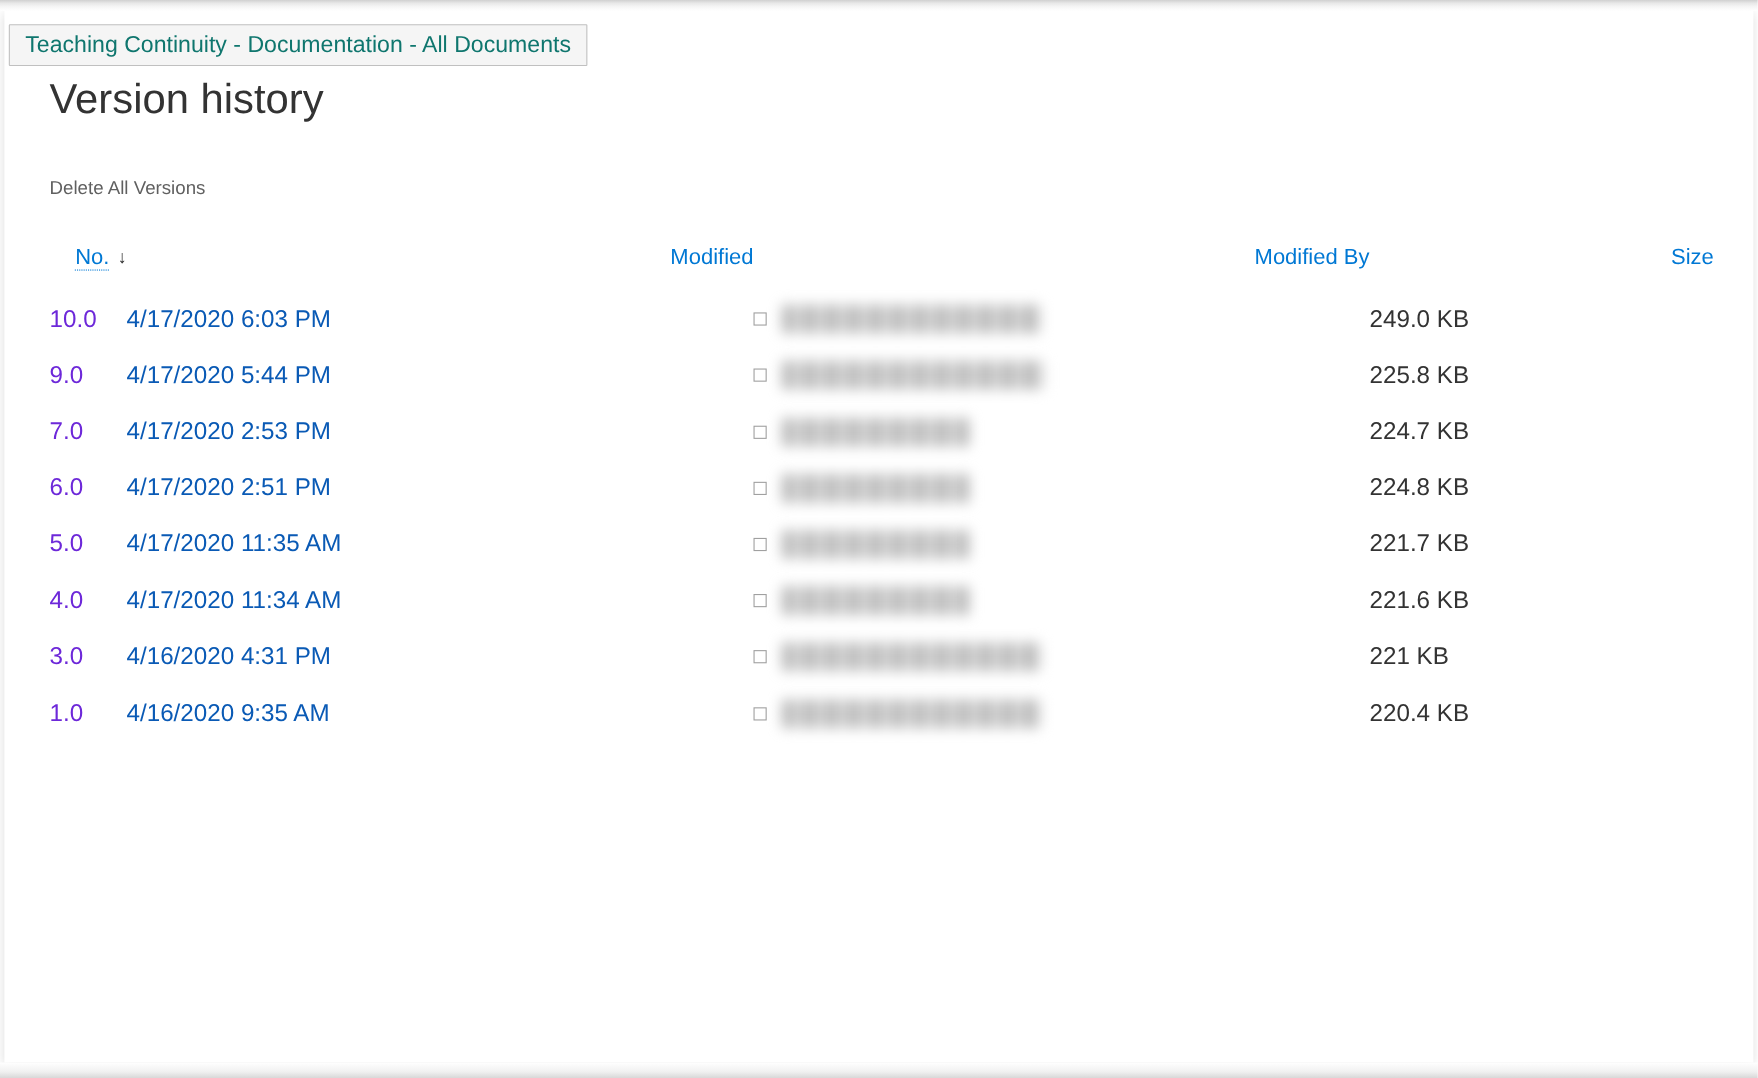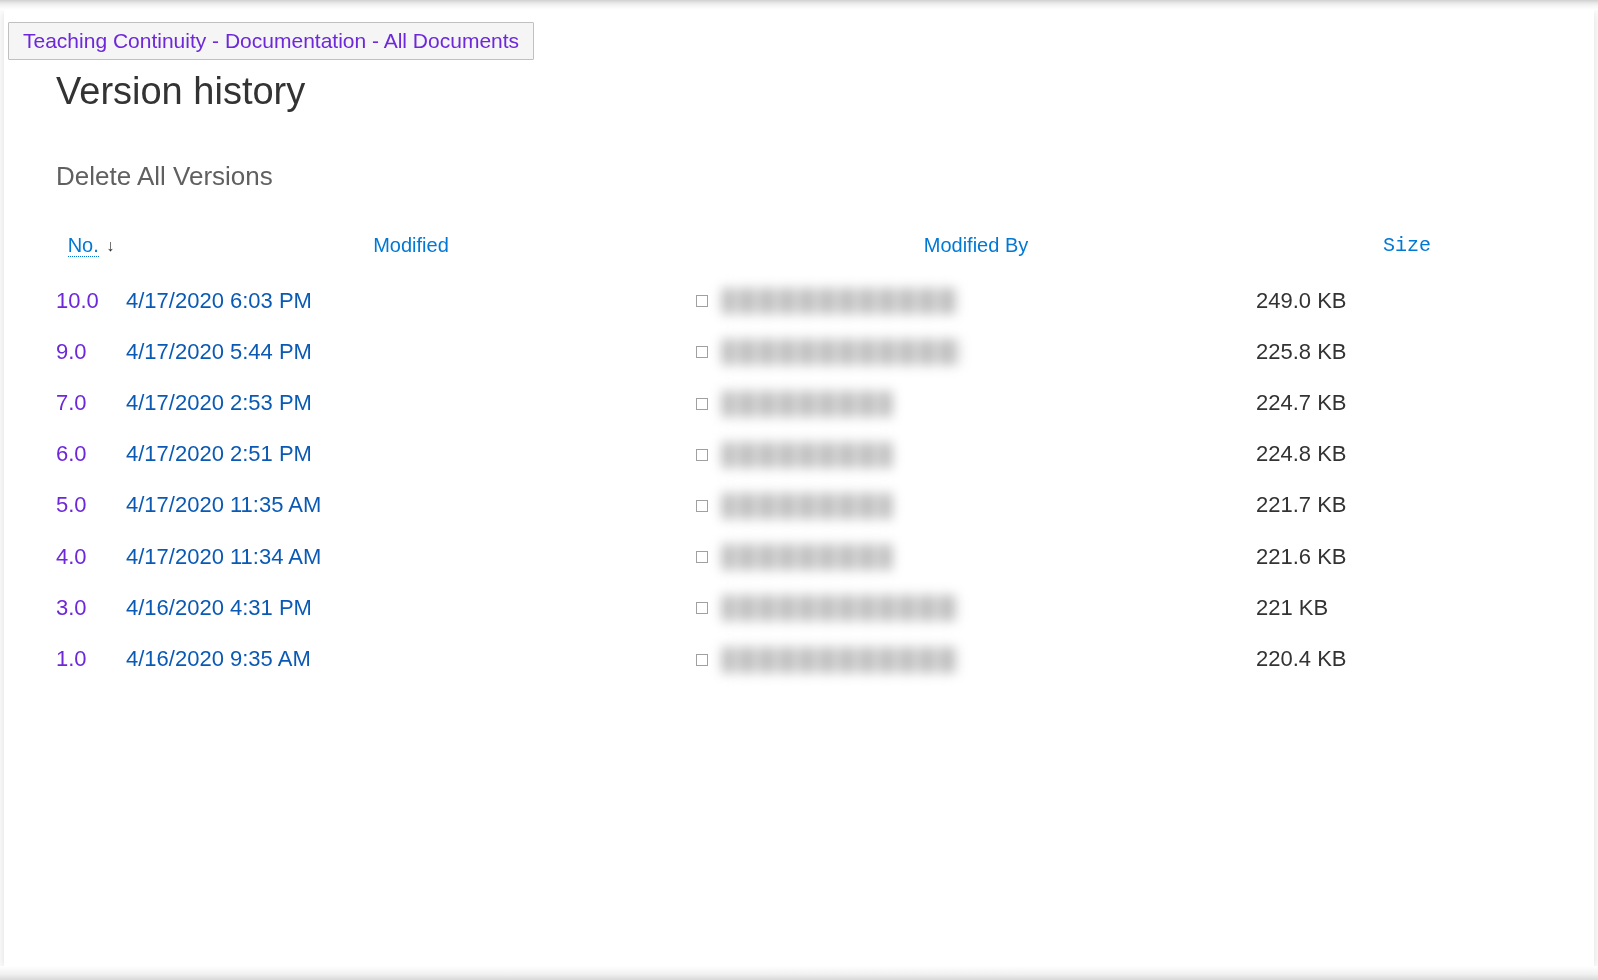--- a/index.html
+++ b/index.html
@@ -31,7 +31,7 @@
     border: 1px solid #c0c0c0;
     padding: 6px 14px;
     font-size: 21px;
-    color: #6d28d9;
+    color: #0f766e;
     z-index: 5;
     border-radius: 1px;
   }

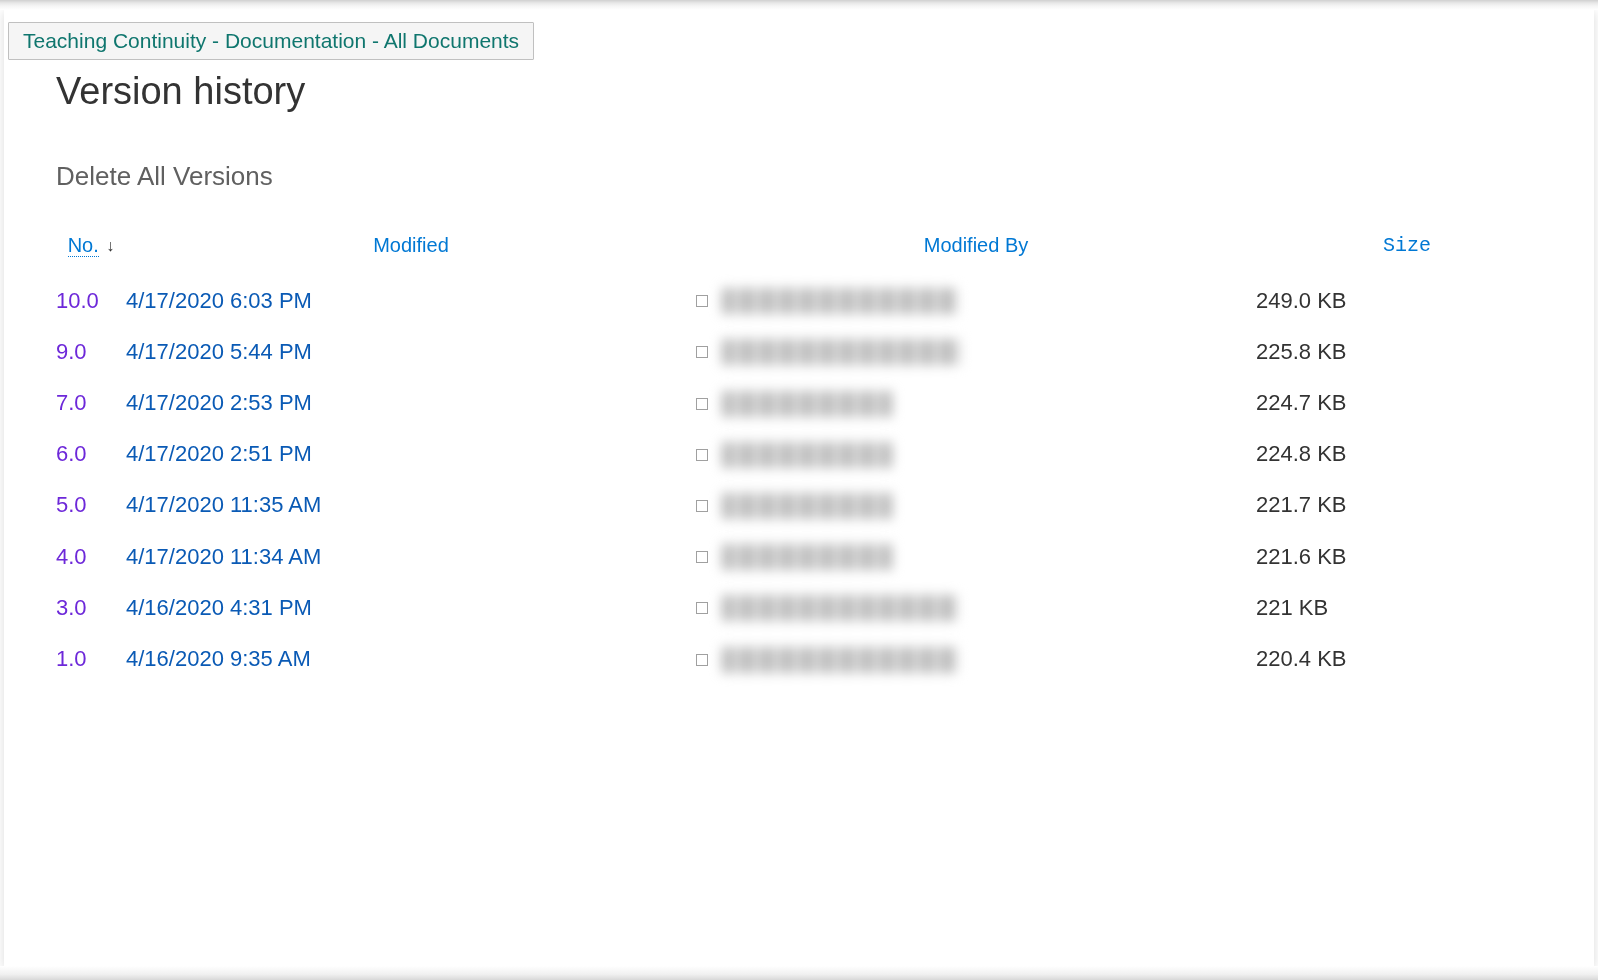--- a/index.html
+++ b/index.html
@@ -38,7 +38,7 @@
   .content {
     position: absolute;
     top: 70px;
-    left: 56px;
+    left: 45px;
     right: 40px;
   }
   .page-title {

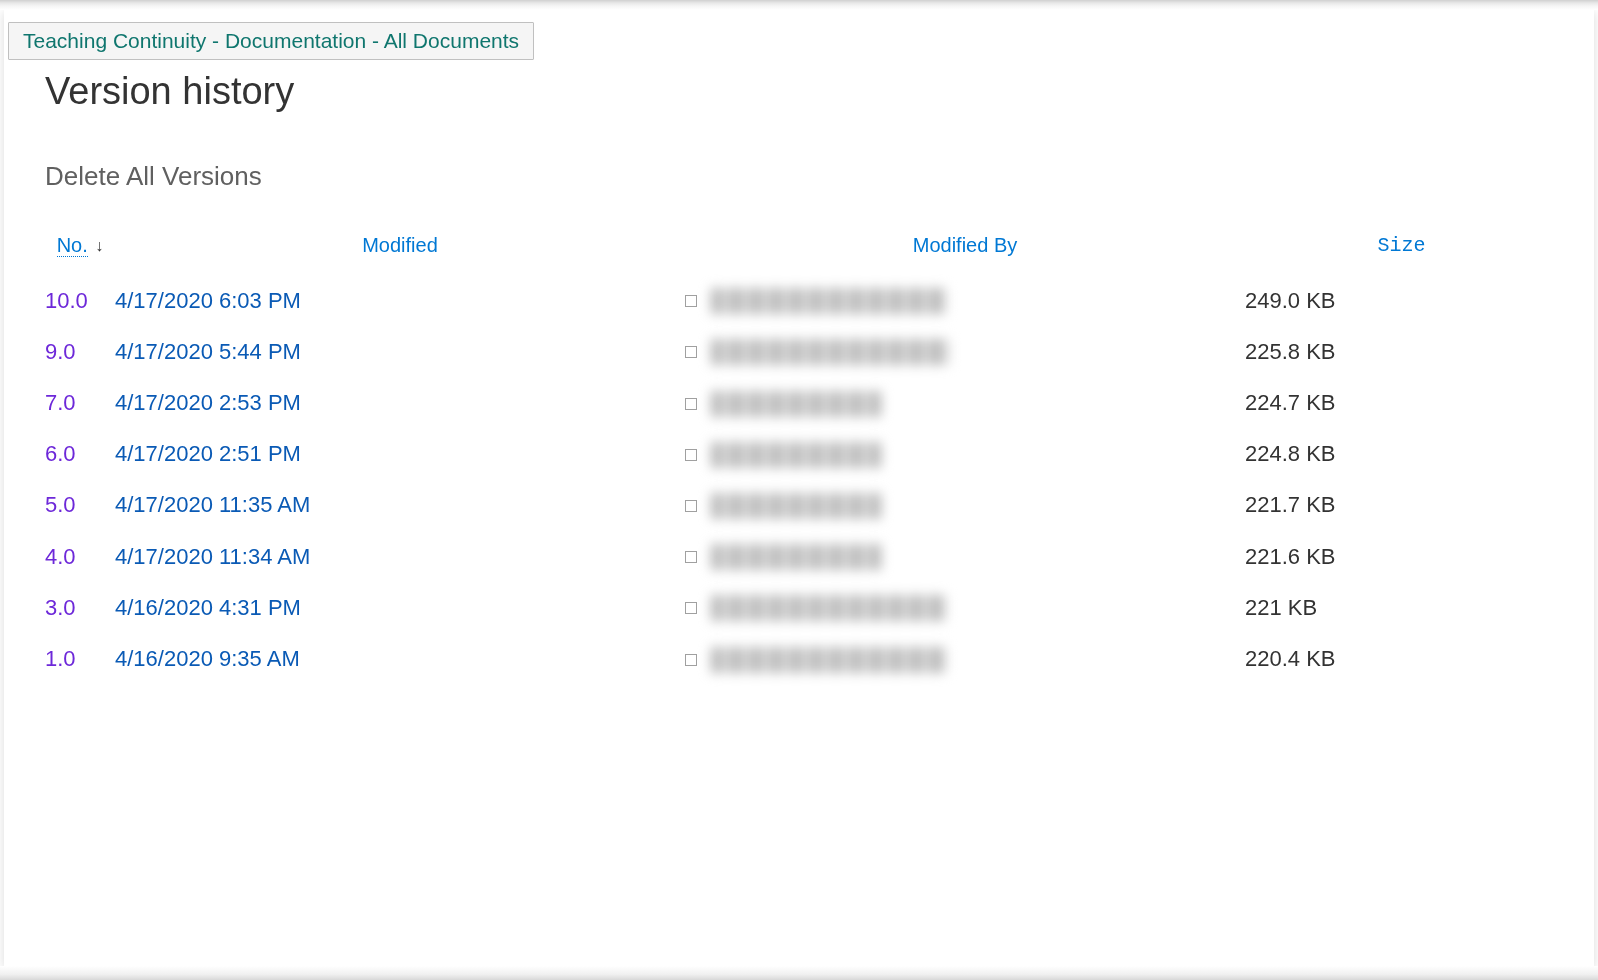--- a/index.html
+++ b/index.html
@@ -48,7 +48,7 @@
     margin-bottom: 48px;
   }
   .delete-link {
-    font-size: 26px;
+    font-size: 17px;
     color: #606060;
     cursor: pointer;
     display: inline-block;

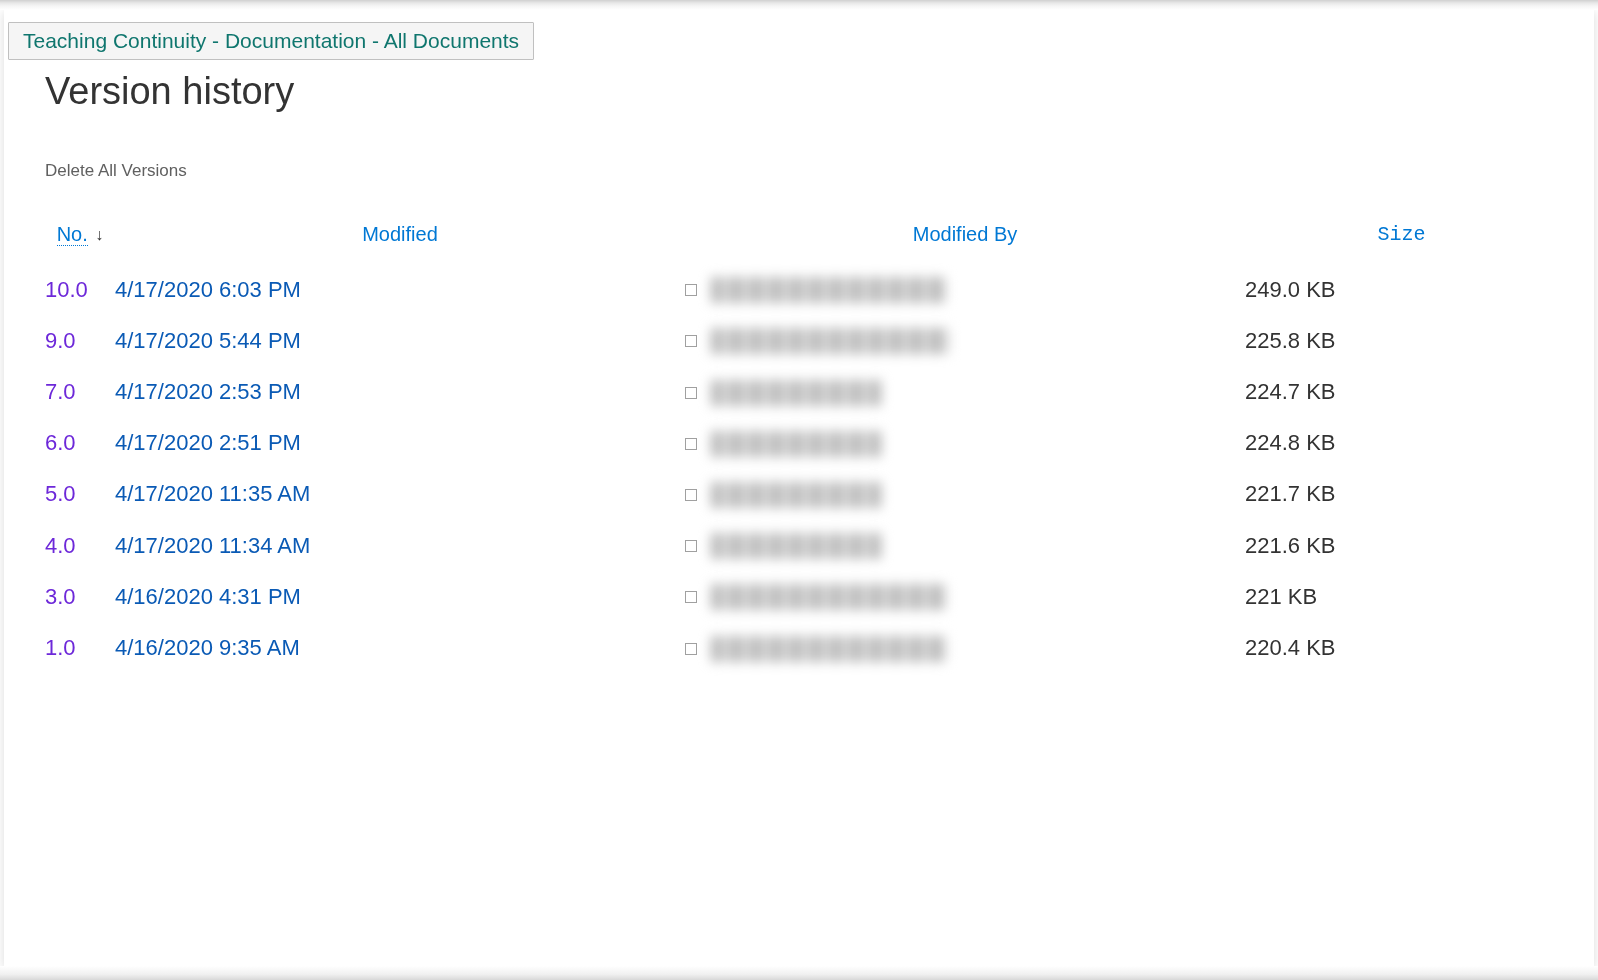--- a/index.html
+++ b/index.html
@@ -60,7 +60,7 @@
     table-layout: fixed;
   }
   th {
-    text-align: center;
+    text-align: right;
     font-weight: 400;
     font-size: 20px;
     color: #0078d4;

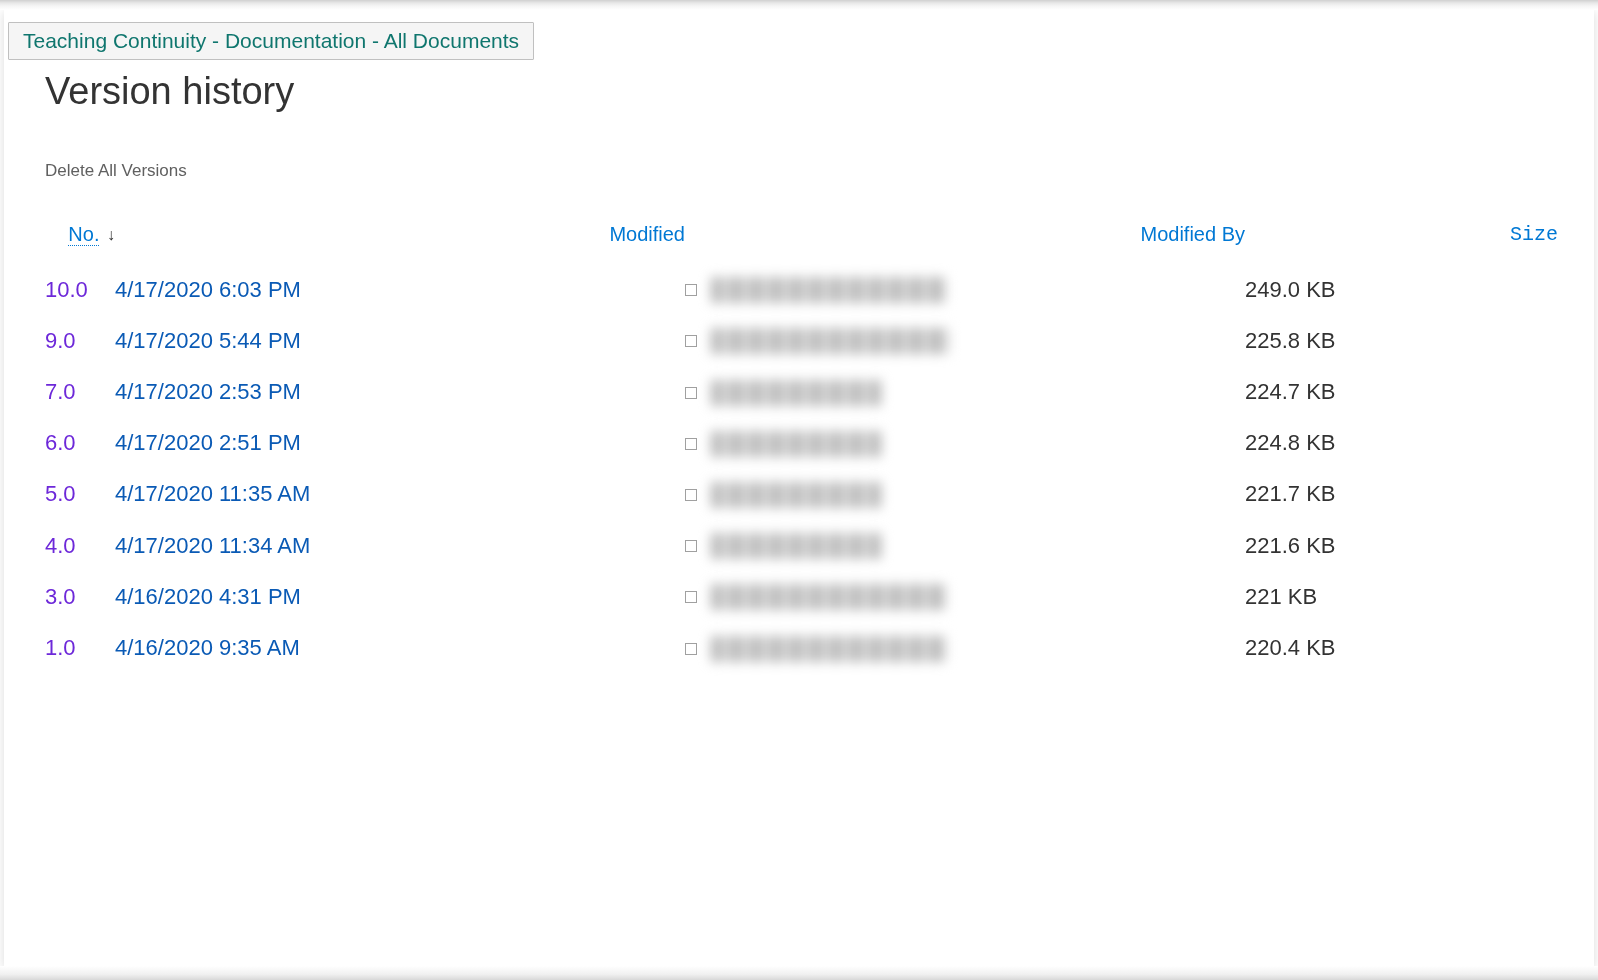--- a/index.html
+++ b/index.html
@@ -78,7 +78,6 @@
   }
   th.col-size {
     width: auto;
-    font-family: Liberation Mono, monospace;
   }
   .col-no-header {
     border-bottom: 1px dotted #0078d4;

